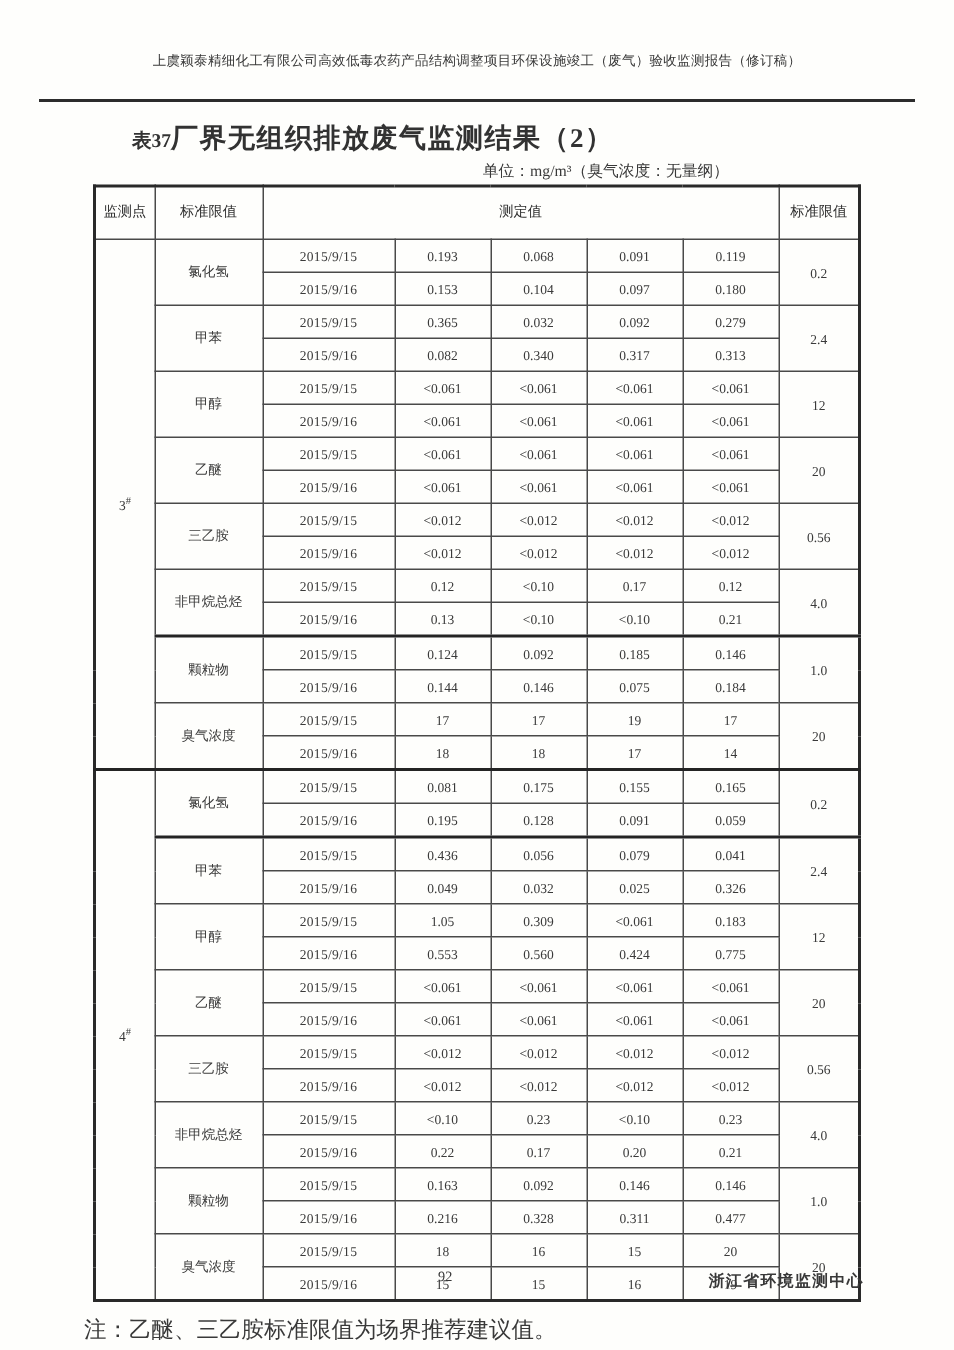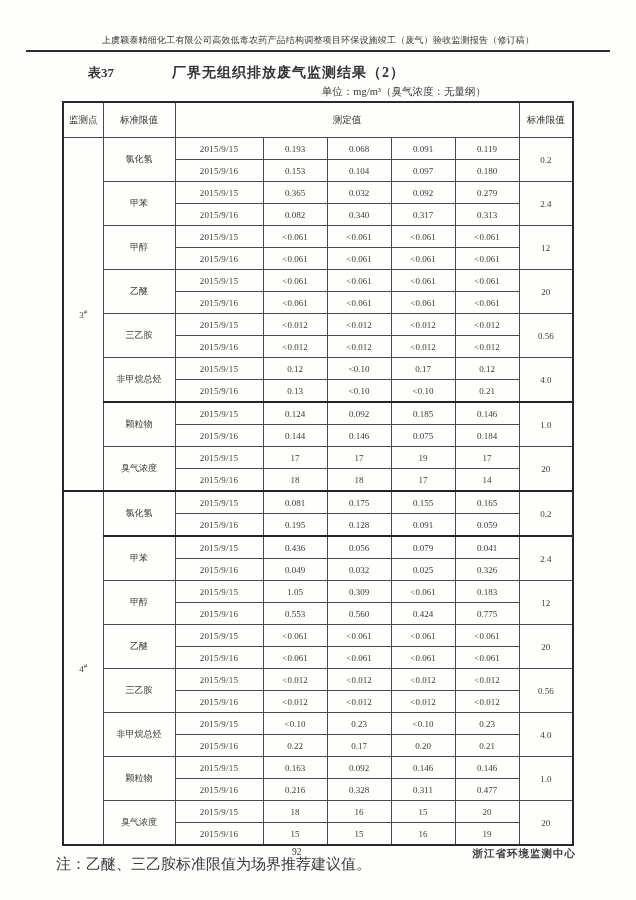--- a/index.html
+++ b/index.html
@@ -15,7 +15,7 @@
   }
   .top-header{
     margin:34px 26px 0 26px;
-    padding-bottom:3px;
+    padding-bottom:19px;
     border-bottom:2px solid #2e2e2e;
     font-size:9px;
     text-align:center;

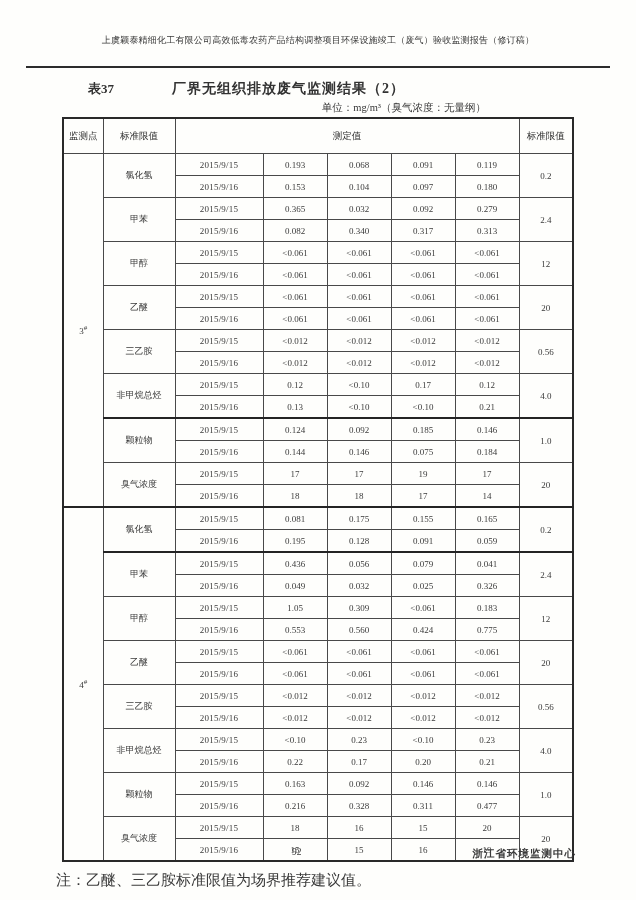--- a/index.html
+++ b/index.html
@@ -27,7 +27,6 @@
     margin:12px 0 0 88px;
     display:flex;
     align-items:baseline;
-    gap:58px;
   }
   .caption-label{font-size:13px;font-weight:bold;}
   .caption-title{font-size:14px;font-weight:bold;letter-spacing:1px;}

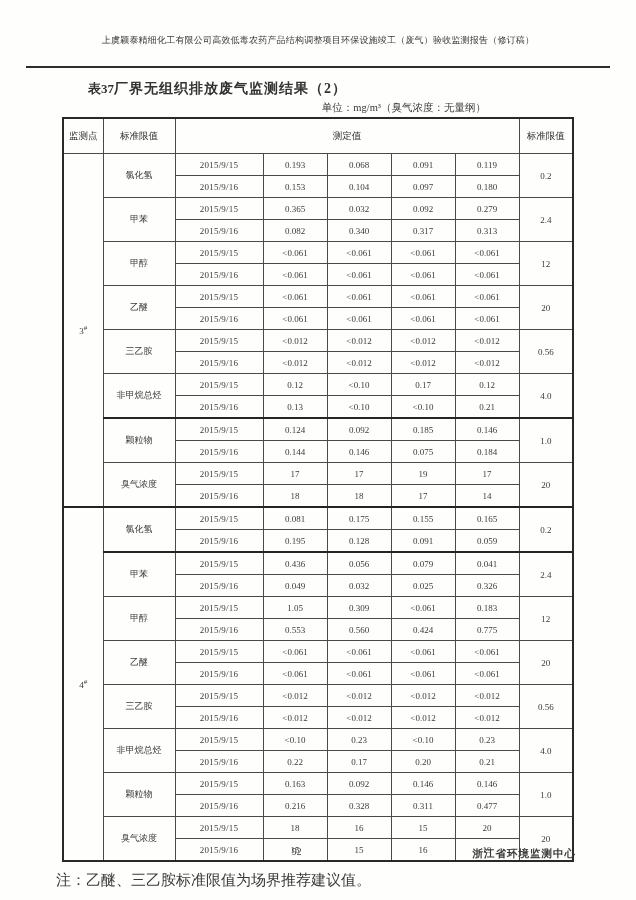--- a/index.html
+++ b/index.html
@@ -29,7 +29,7 @@
     align-items:baseline;
   }
   .caption-label{font-size:13px;font-weight:bold;}
-  .caption-title{font-size:14px;font-weight:bold;letter-spacing:1px;}
+  .caption-title{font-size:18px;font-weight:bold;letter-spacing:1px;}
   .unit-line{
     margin:3px 150px 2px 0;
     text-align:right;

